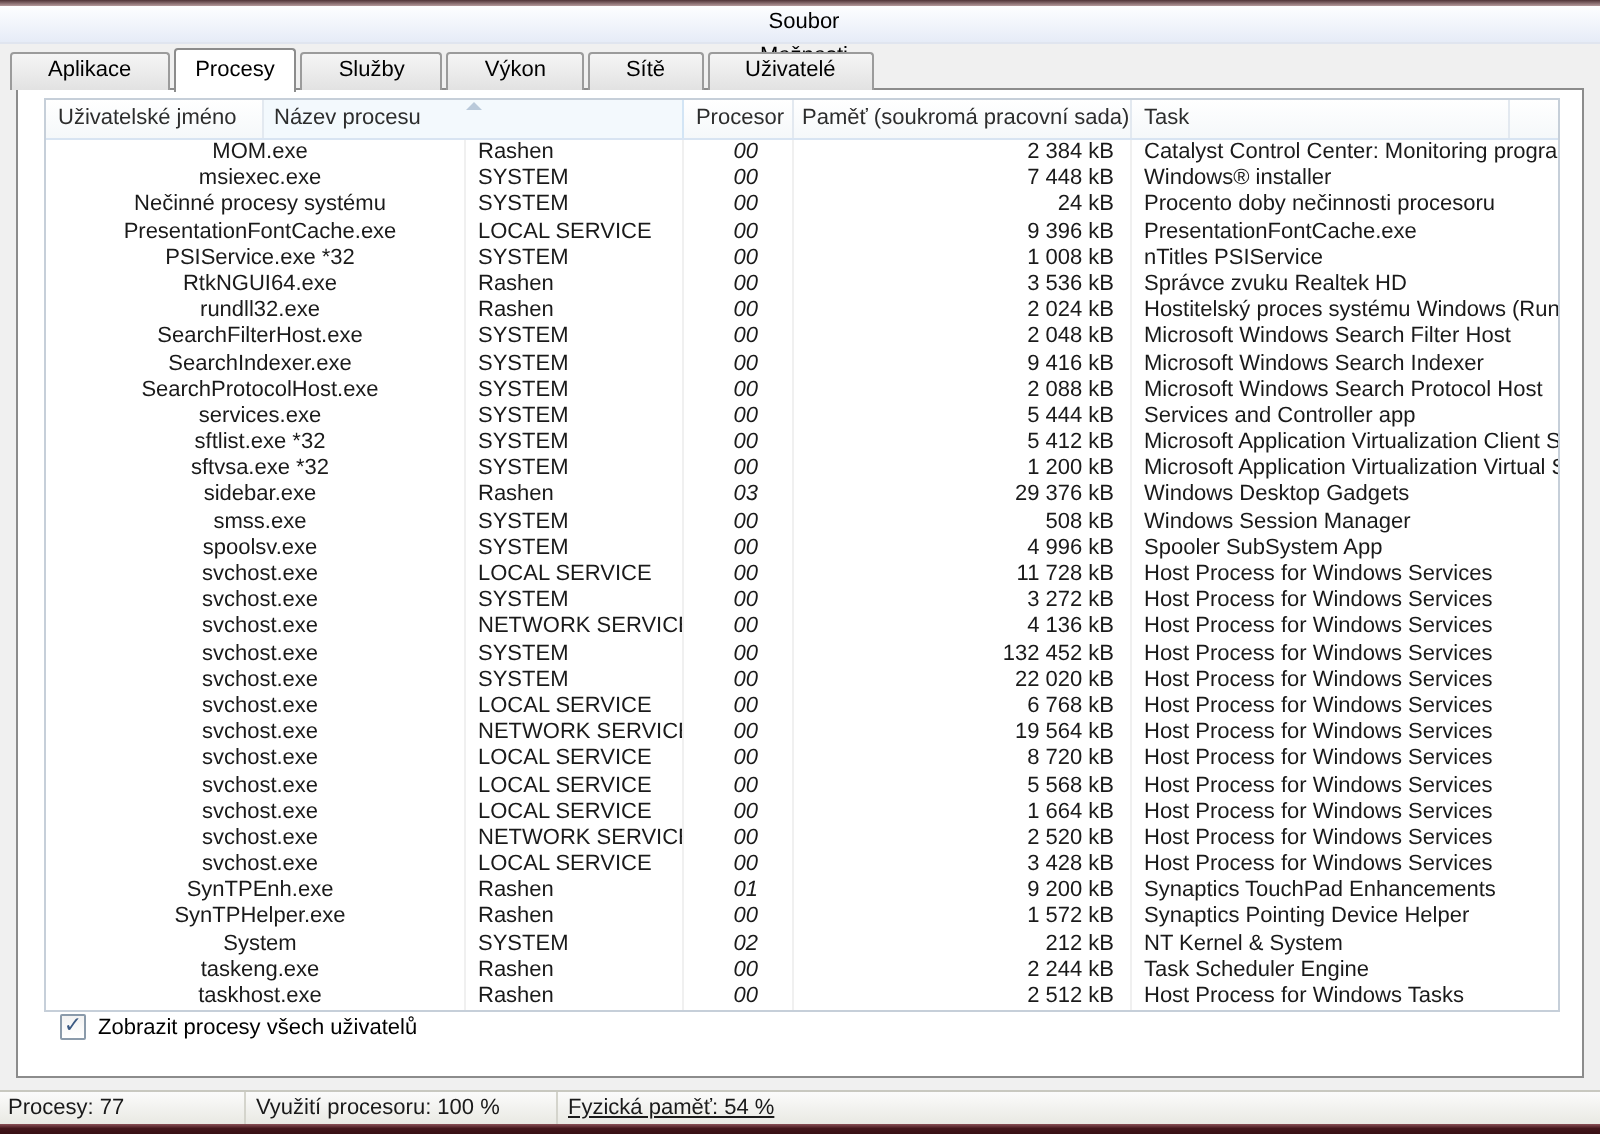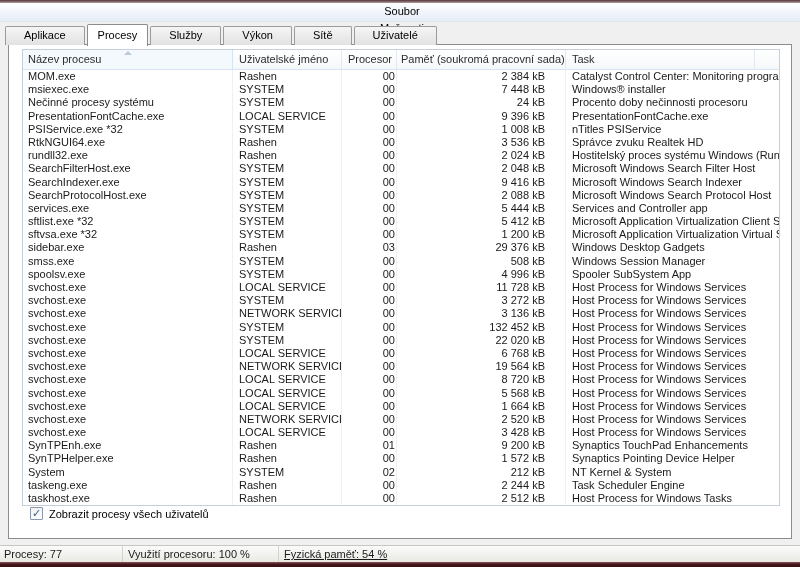--- a/index.html
+++ b/index.html
@@ -123,11 +123,11 @@
 
     <div class="listview">
       <div class="lv-header">
+        <div class="hc hc-user">Uživatelské jméno</div>
         <div class="hc hc-name">
           <span class="sort-arrow"></span>
           <span>Název procesu</span>
         </div>
-        <div class="hc hc-user">Uživatelské jméno</div>
         <div class="hc hc-cpu">Procesor</div>
         <div class="hc hc-mem">Paměť (soukromá pracovní sada)</div>
         <div class="hc hc-desc">Task</div>

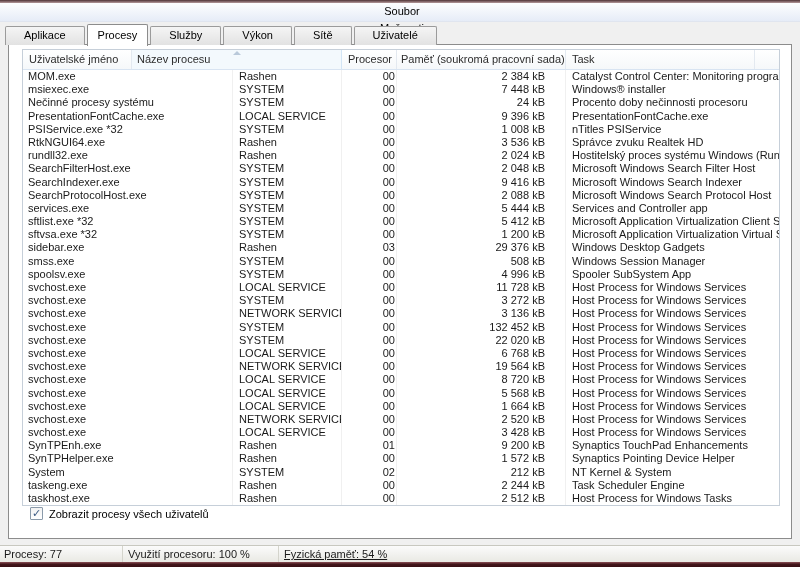--- a/index.html
+++ b/index.html
@@ -51,7 +51,7 @@
   .lv-row{display:flex;height:13.2px;background:#fff;}
   .cell{box-sizing:border-box;font-size:11px;line-height:13px;color:#1a1a1a;
     white-space:nowrap;overflow:hidden;border-right:1px solid #f0f0f0;cursor:default;}
-  .cell-name{width:210px;padding-left:5px;}
+  .cell-name{width:210px;padding-left:5px;text-align:center;}
   .cell-user{width:109px;padding-left:6px;}
   .cell-cpu{width:55px;padding-right:1px;text-align:right;}
   .cell-mem{width:169px;padding-right:20px;text-align:right;}

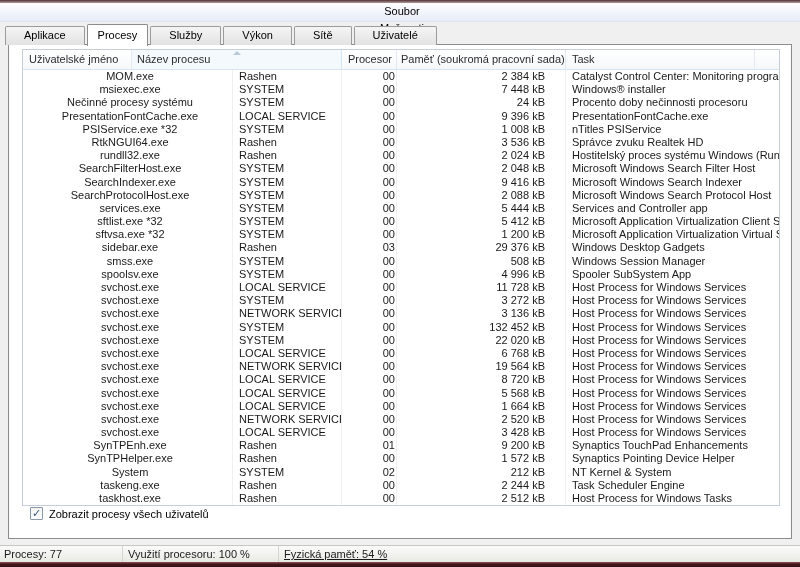--- a/index.html
+++ b/index.html
@@ -53,7 +53,7 @@
     white-space:nowrap;overflow:hidden;border-right:1px solid #f0f0f0;cursor:default;}
   .cell-name{width:210px;padding-left:5px;text-align:center;}
   .cell-user{width:109px;padding-left:6px;}
-  .cell-cpu{width:55px;padding-right:1px;text-align:right;}
+  .cell-cpu{width:55px;padding-right:17px;text-align:right;font-style:italic;}
   .cell-mem{width:169px;padding-right:20px;text-align:right;}
   .cell-desc{flex:1;padding-left:6px;border-right:none;}
 

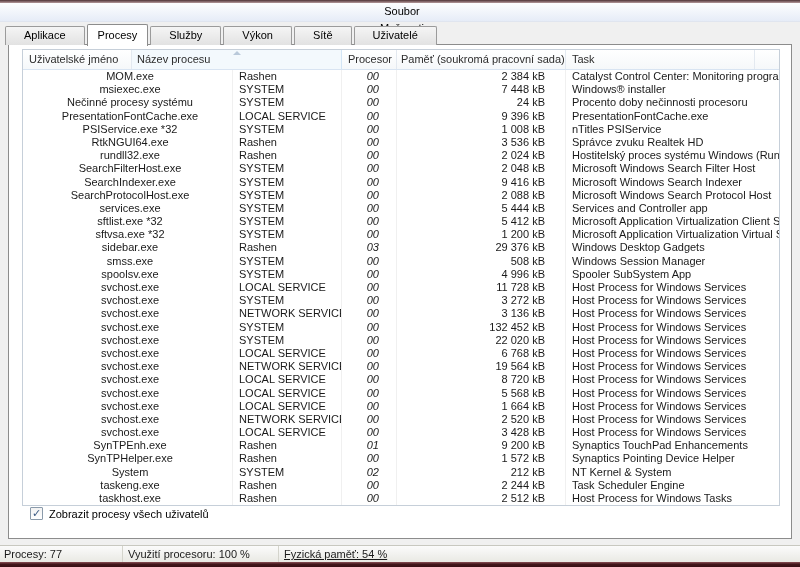--- a/index.html
+++ b/index.html
@@ -54,7 +54,7 @@
   .cell-name{width:210px;padding-left:5px;text-align:center;}
   .cell-user{width:109px;padding-left:6px;}
   .cell-cpu{width:55px;padding-right:17px;text-align:right;font-style:italic;}
-  .cell-mem{width:169px;padding-right:20px;text-align:right;}
+  .cell-mem{width:169px;padding-right:8px;text-align:right;}
   .cell-desc{flex:1;padding-left:6px;border-right:none;}
 
   

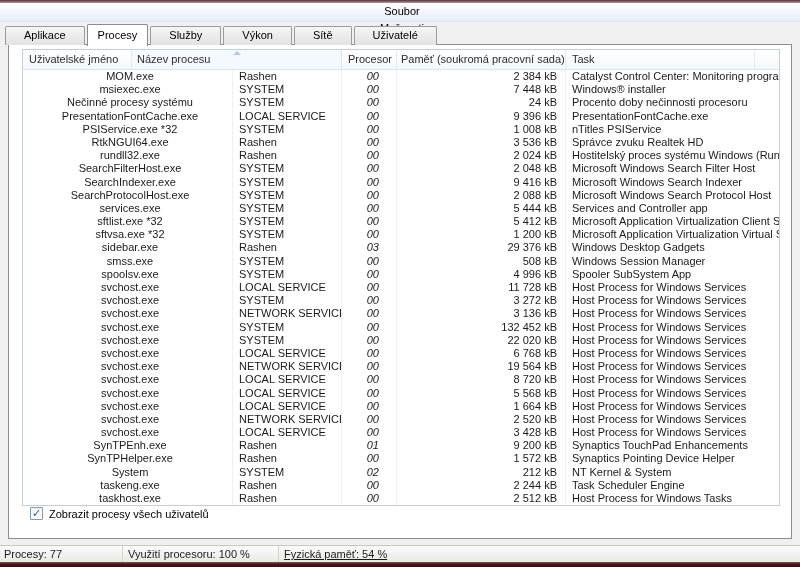--- a/index.html
+++ b/index.html
@@ -284,7 +284,7 @@
             <div class="cell cell-name">svchost.exe</div>
             <div class="cell cell-user">NETWORK SERVICE</div>
             <div class="cell cell-cpu">00</div>
-            <div class="cell cell-mem">3 136 kB</div>
+            <div class="cell cell-mem">4 136 kB</div>
             <div class="cell cell-desc">Host Process for Windows Services</div>
           </div>
 

